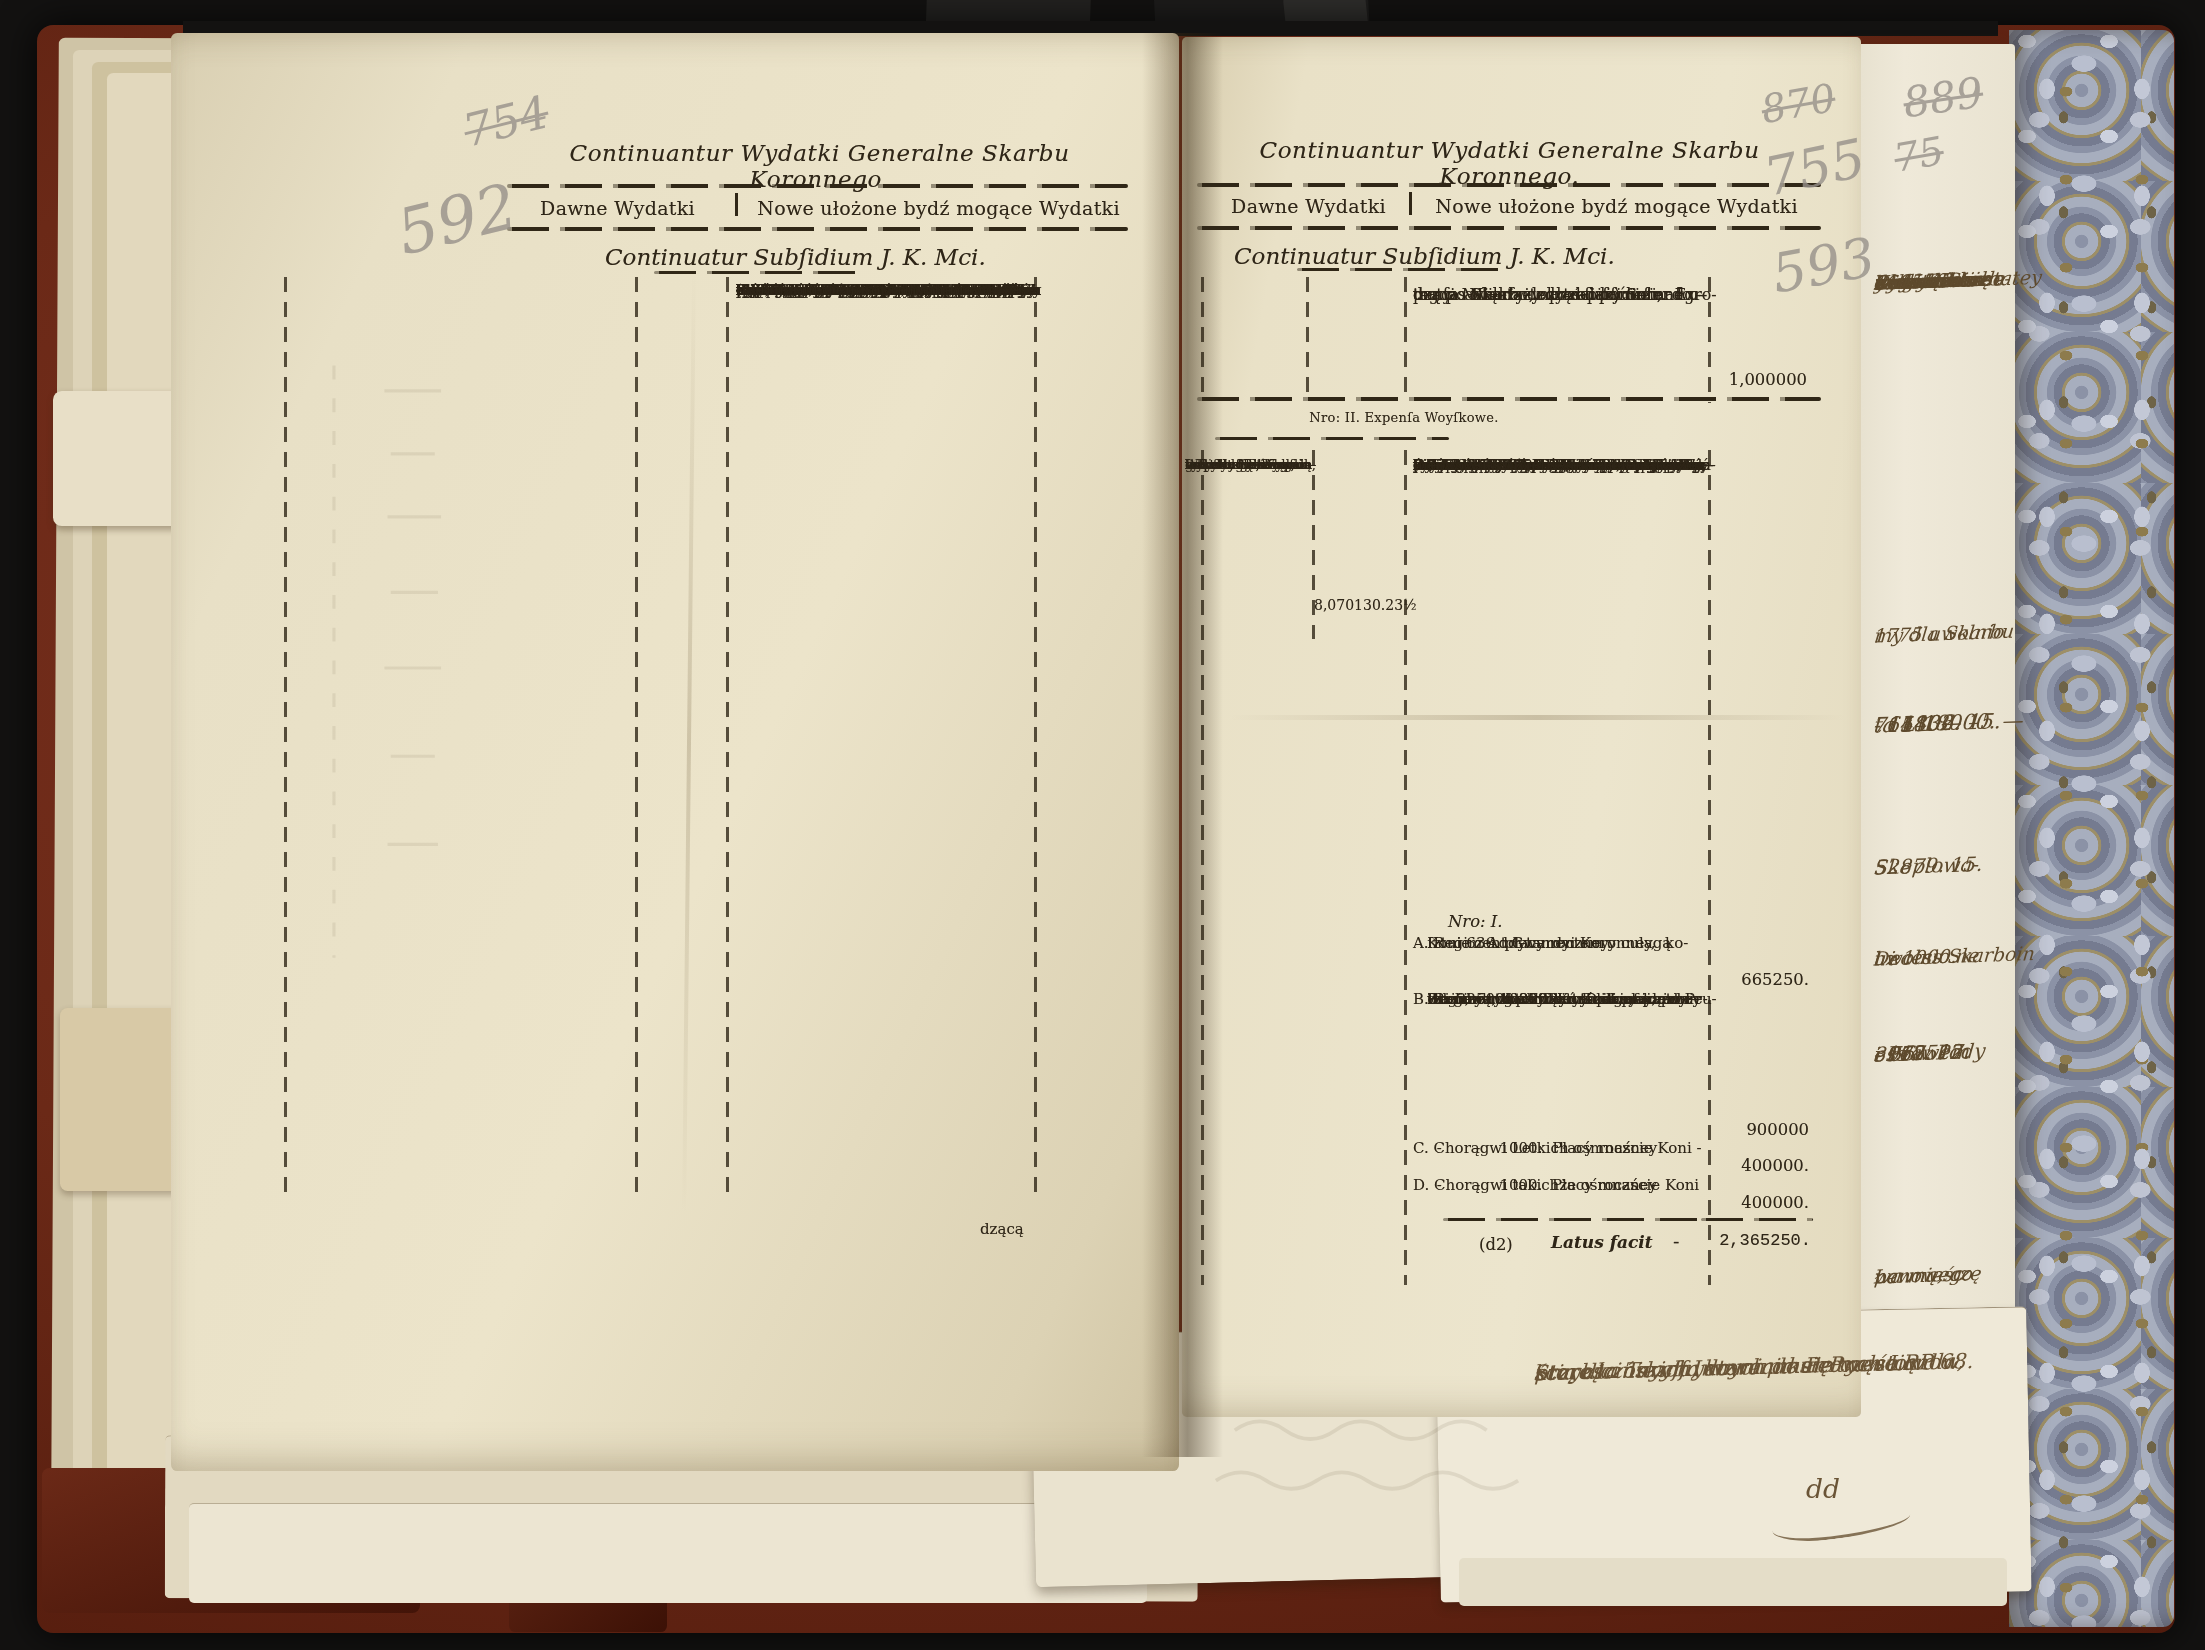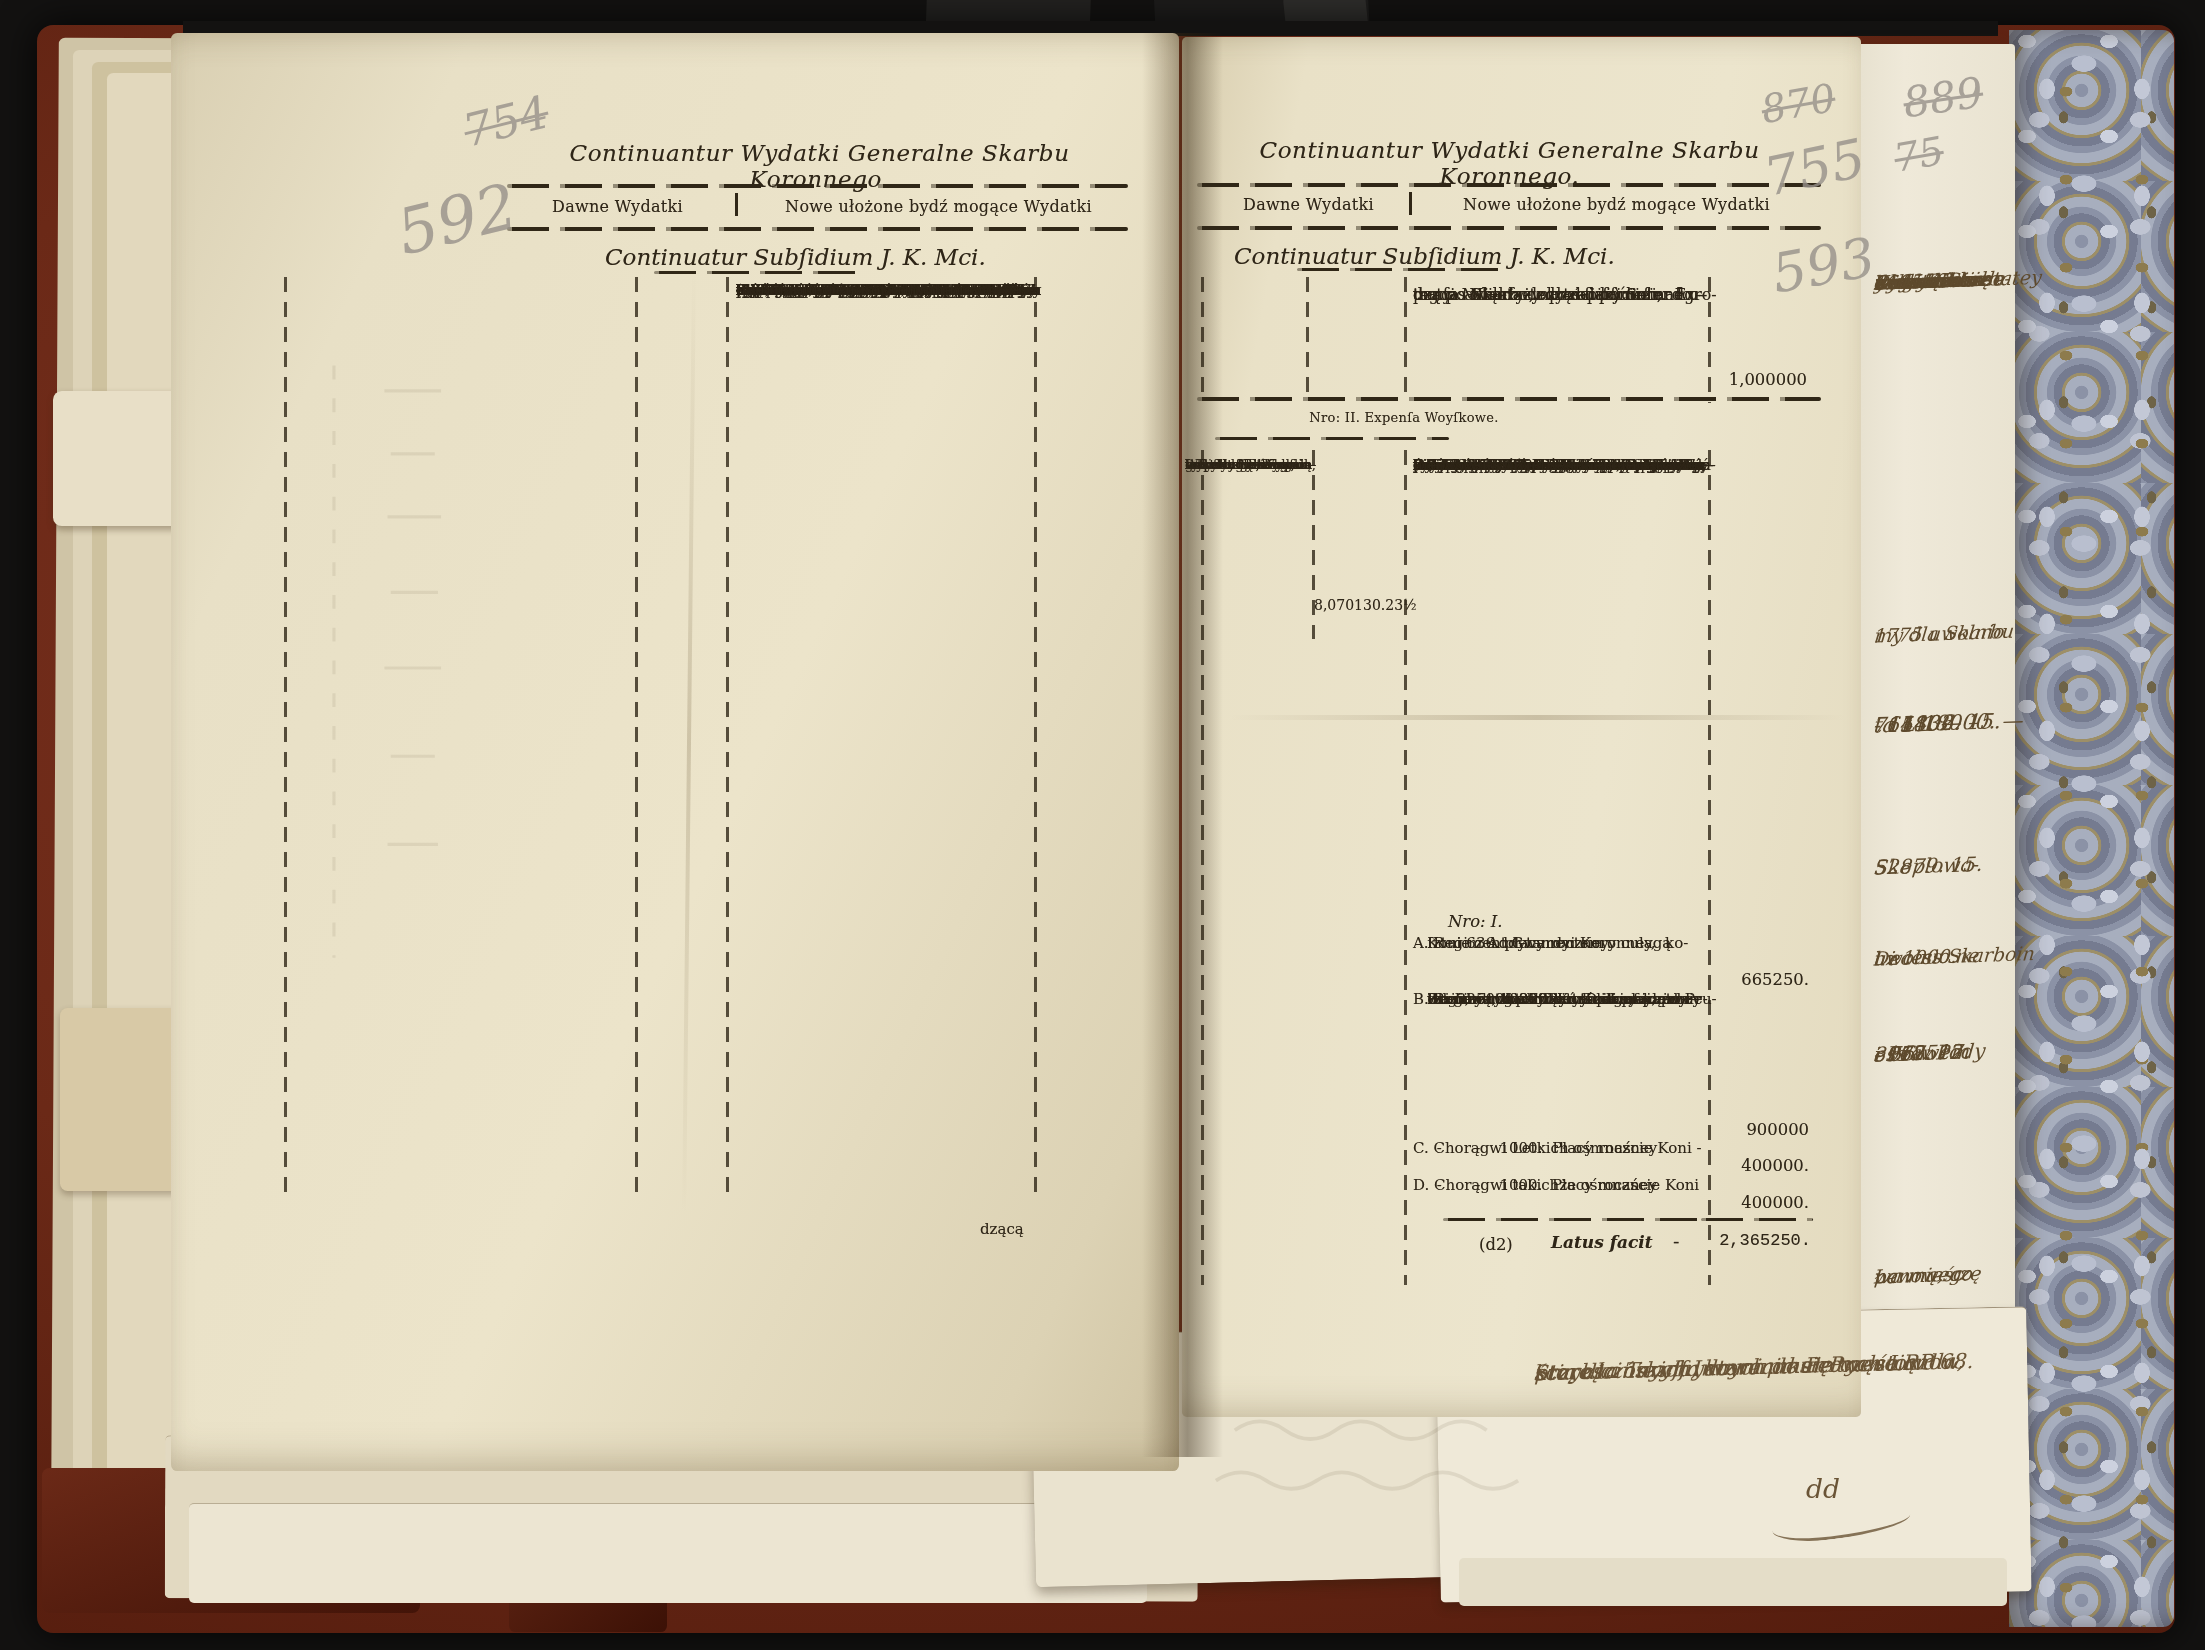--- a/index.html
+++ b/index.html
@@ -73,7 +73,7 @@
         background:repeating-linear-gradient(90deg,#30271777 0 5px,#302717 5px 42px,rgba(0,0,0,0) 42px 53px);}
   .vr{width:2.5px;background:repeating-linear-gradient(180deg,#302717 0 15px,rgba(0,0,0,0) 15px 25px);opacity:.8;}
   .hdr{font-style:italic;font-weight:normal;font-size:23px;letter-spacing:0.6px;text-align:center;}
-  .colhdr{font-size:16px;text-align:center;letter-spacing:0.3px;}
+  .colhdr{font-size:19px;text-align:center;letter-spacing:0.3px;}
   .sect{font-style:italic;font-size:23px;text-align:left;}
   .colbar{width:2.5px;height:23px;background:#302717;}
   .body-lines .tl{white-space:pre;}

